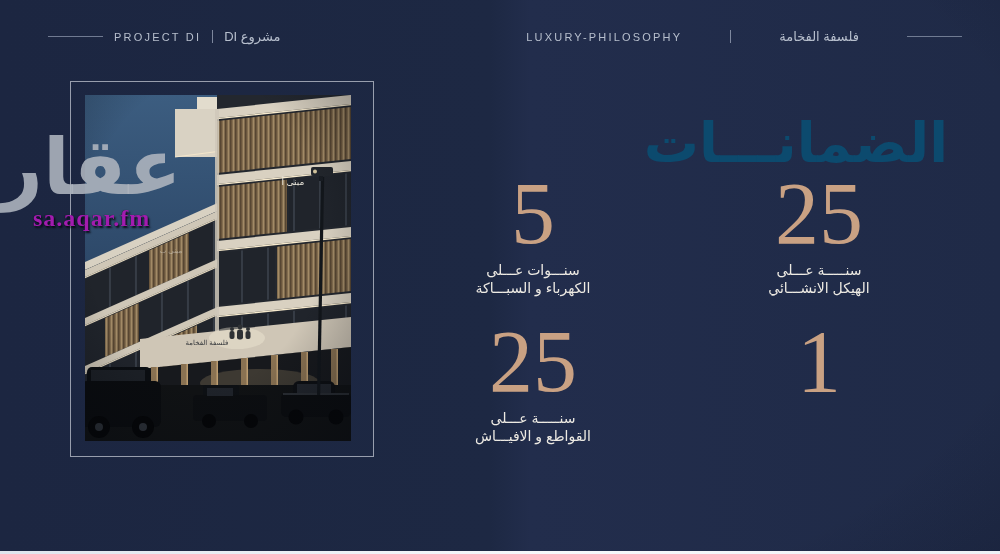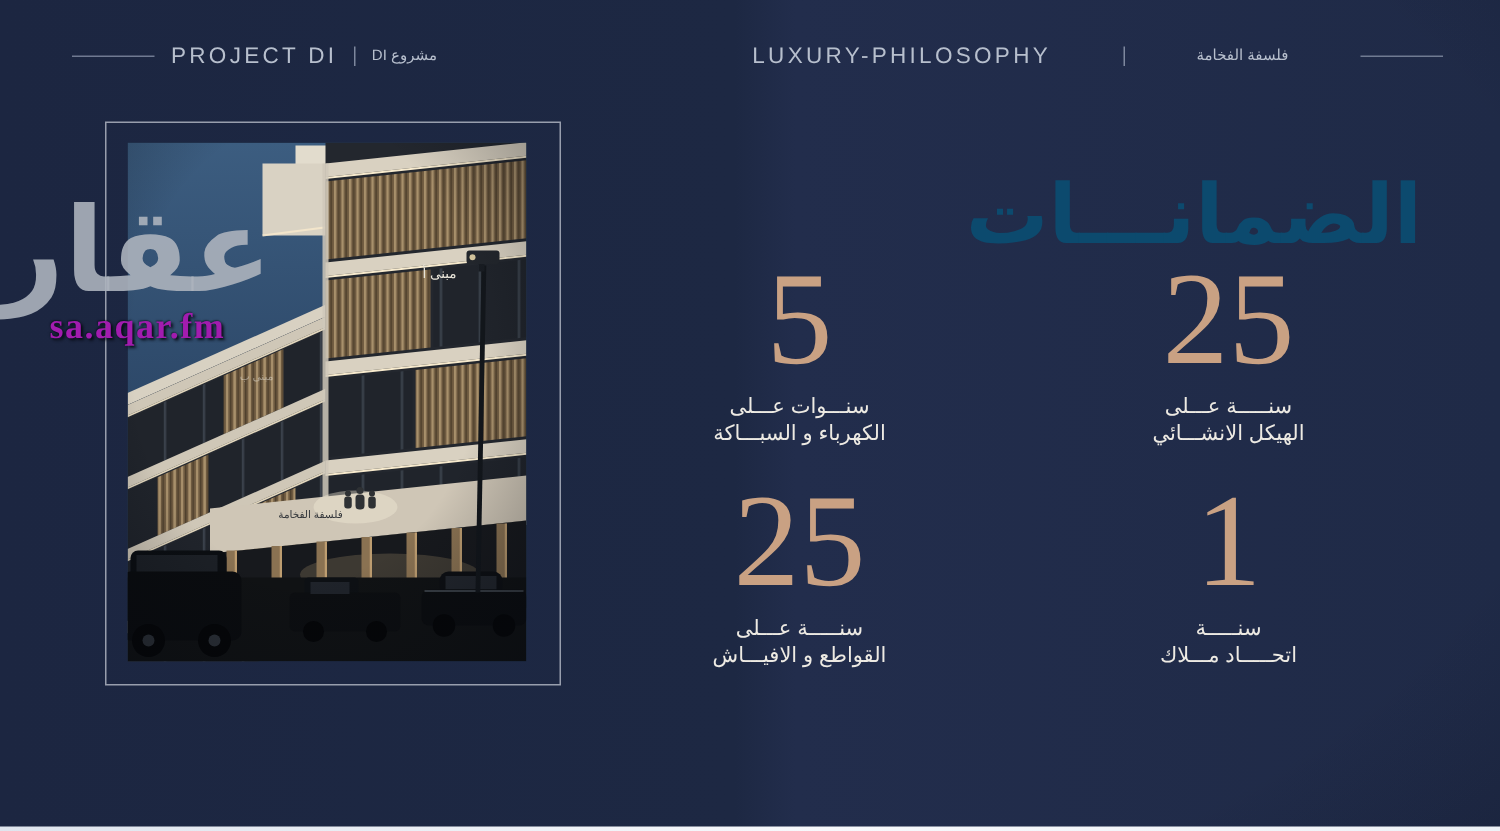--- a/index.html
+++ b/index.html
@@ -17,7 +17,7 @@
   .hdr-left{left:48px;}
   .hdr-right{right:38px;gap:48px;}
   .hdr-line{width:55px;height:1px;background:#7f8aa0;opacity:.85;}
-  .hdr-text{font-size:15px;letter-spacing:2.2px;color:#b7bfcd;white-space:nowrap;}
+  .hdr-text{font-size:11px;letter-spacing:2.2px;color:#b7bfcd;white-space:nowrap;}
   .hdr-ar{font-size:10px;letter-spacing:0;color:#b7bfcd;direction:rtl;white-space:nowrap;}
   .vline{width:1px;height:13px;background:#96a0b4;opacity:.8;}
   

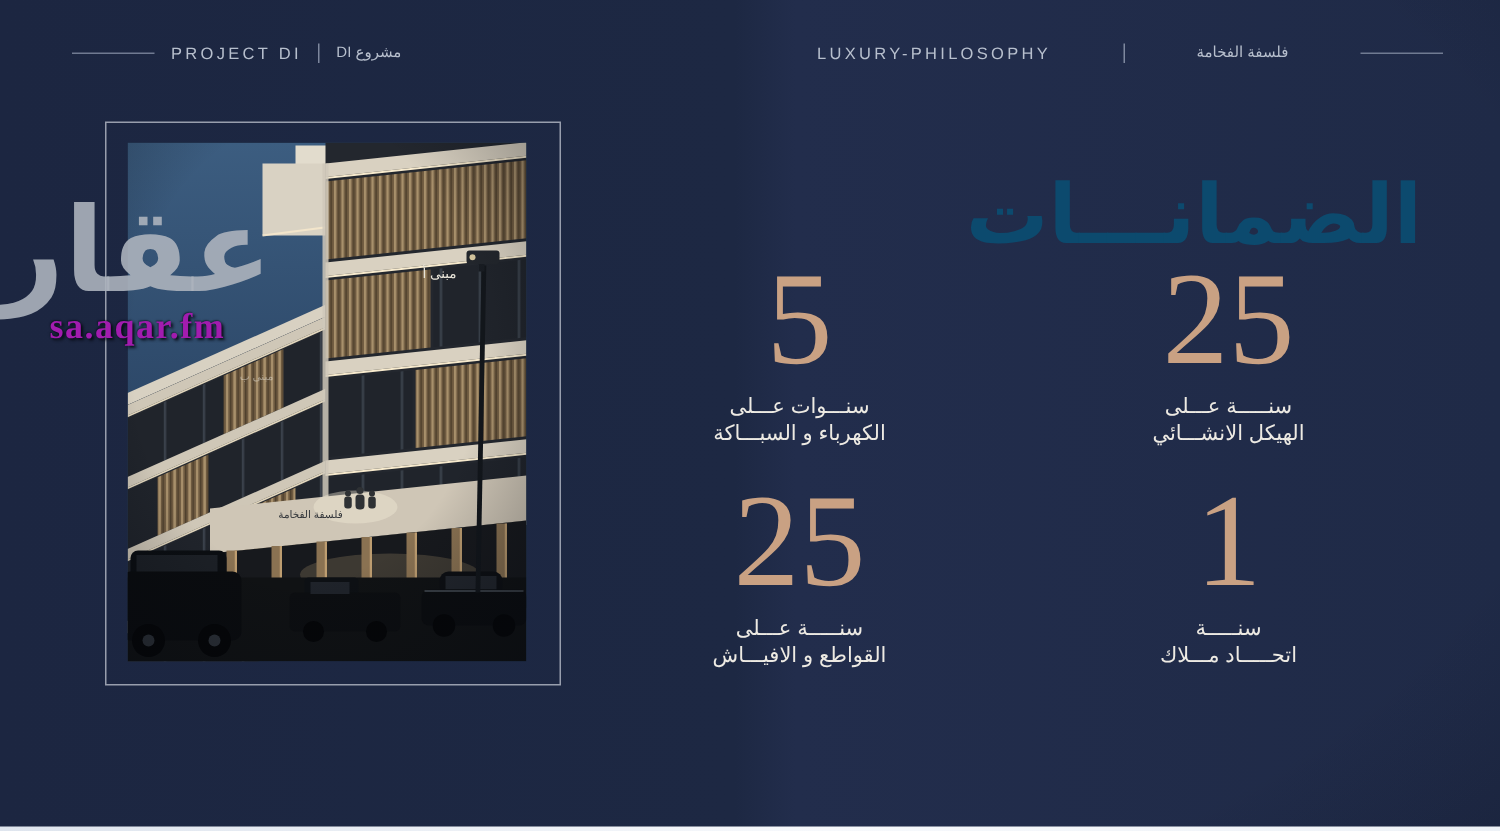--- a/index.html
+++ b/index.html
@@ -18,7 +18,7 @@
   .hdr-right{right:38px;gap:48px;}
   .hdr-line{width:55px;height:1px;background:#7f8aa0;opacity:.85;}
   .hdr-text{font-size:11px;letter-spacing:2.2px;color:#b7bfcd;white-space:nowrap;}
-  .hdr-ar{font-size:10px;letter-spacing:0;color:#b7bfcd;direction:rtl;white-space:nowrap;}
+  .hdr-ar{font-size:13px;letter-spacing:0;color:#b7bfcd;direction:rtl;white-space:nowrap;}
   .vline{width:1px;height:13px;background:#96a0b4;opacity:.8;}
   
   .photo-frame{

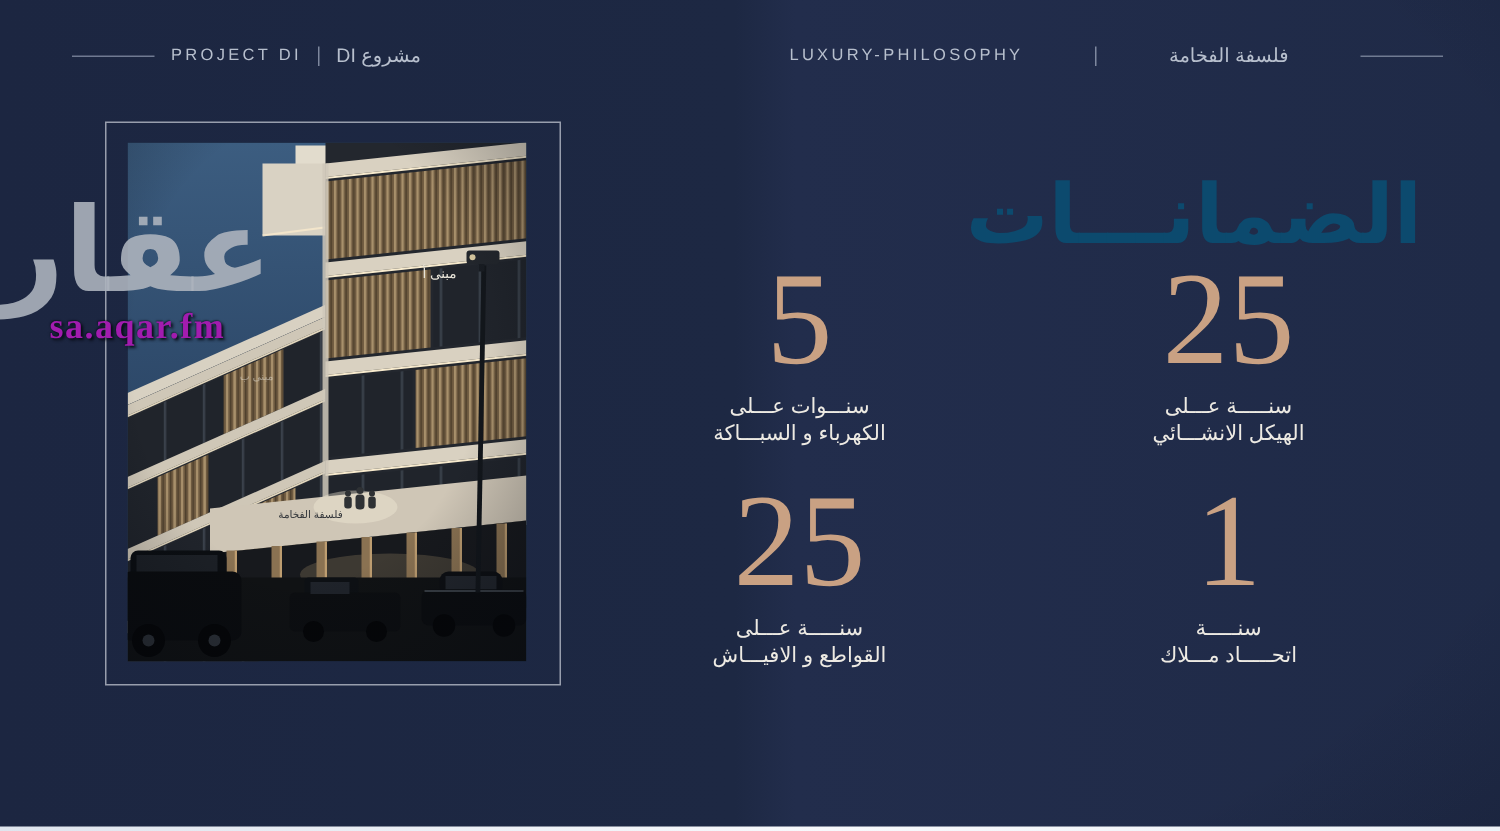--- a/index.html
+++ b/index.html
@@ -269,10 +269,6 @@
   </div>
   <div class="stat">
     <div class="stat-value">1</div>
-    <div class="stat-label" dir="rtl">
-      <div>سنـــــة</div>
-      <div>اتحـــــاد مـــلاك</div>
-    </div>
   </div>
 </div>
 

